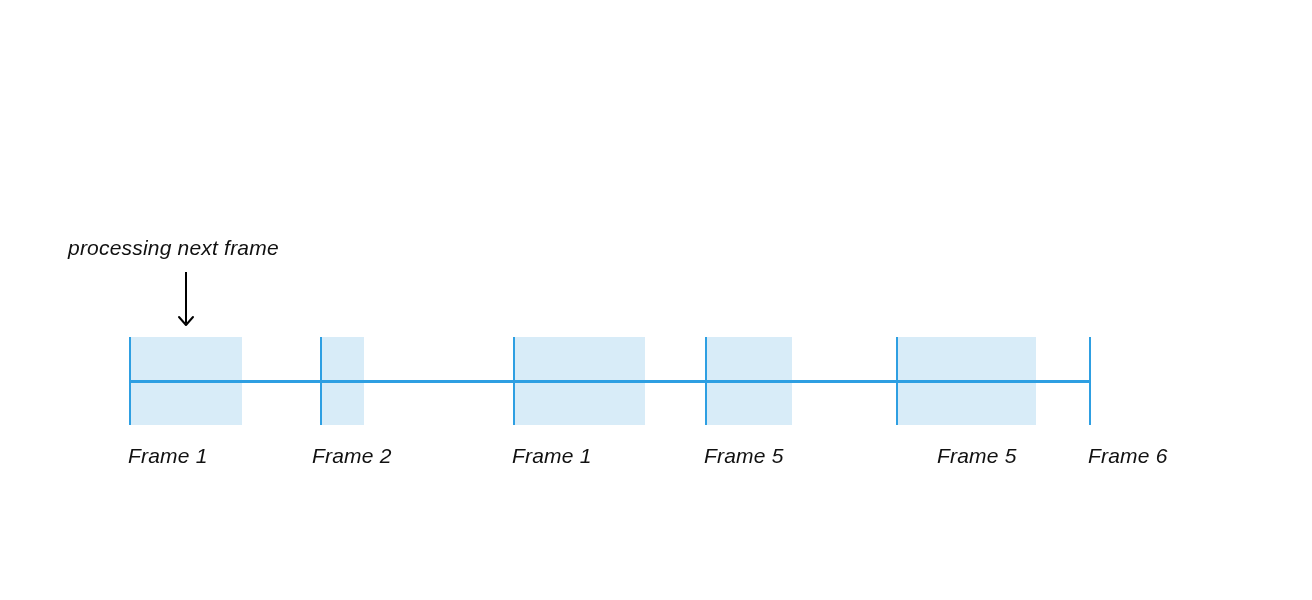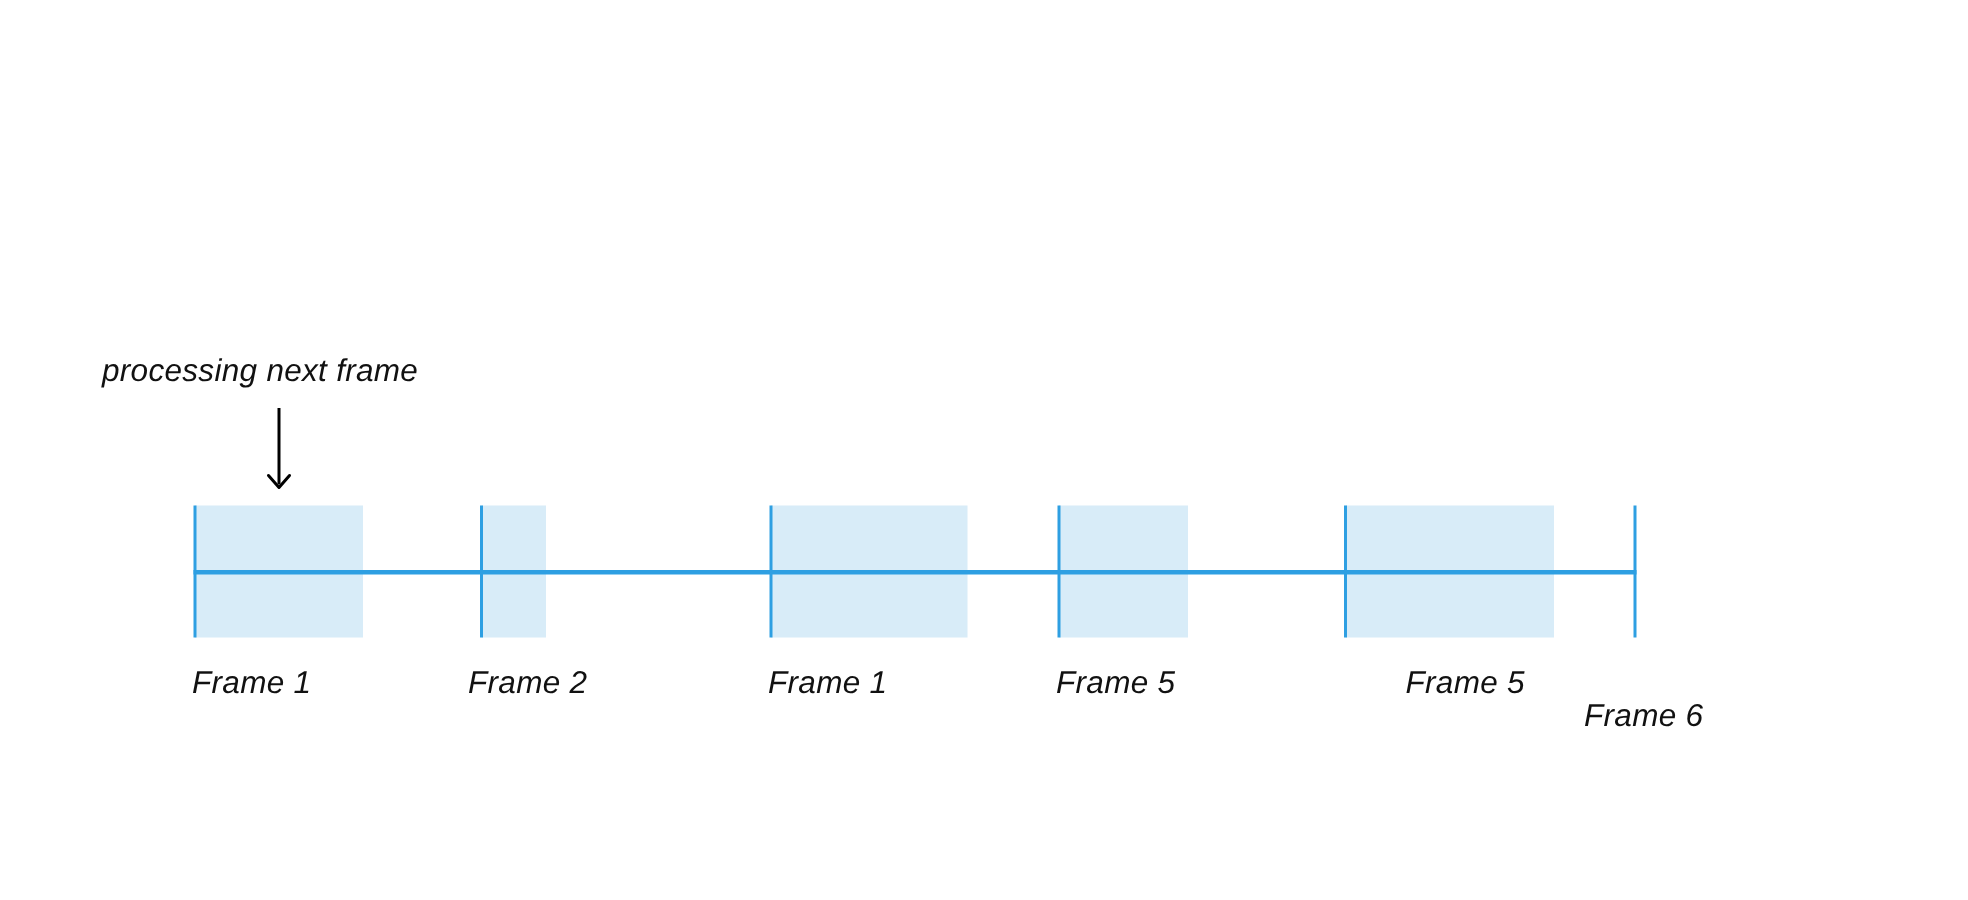--- a/index.html
+++ b/index.html
@@ -101,7 +101,7 @@
       <div class="tick" style="left: 896px;"></div>
       <div class="frame-label" style="left: 937px;">Frame 5</div>
       <div class="tick" style="left: 1089px;"></div>
-      <div class="frame-label" style="left: 1056px; margin-top: 22px;">Frame 6</div>
+      <div class="frame-label" style="left: 1088px;">Frame 6</div>
     </div>
 
 </div>

